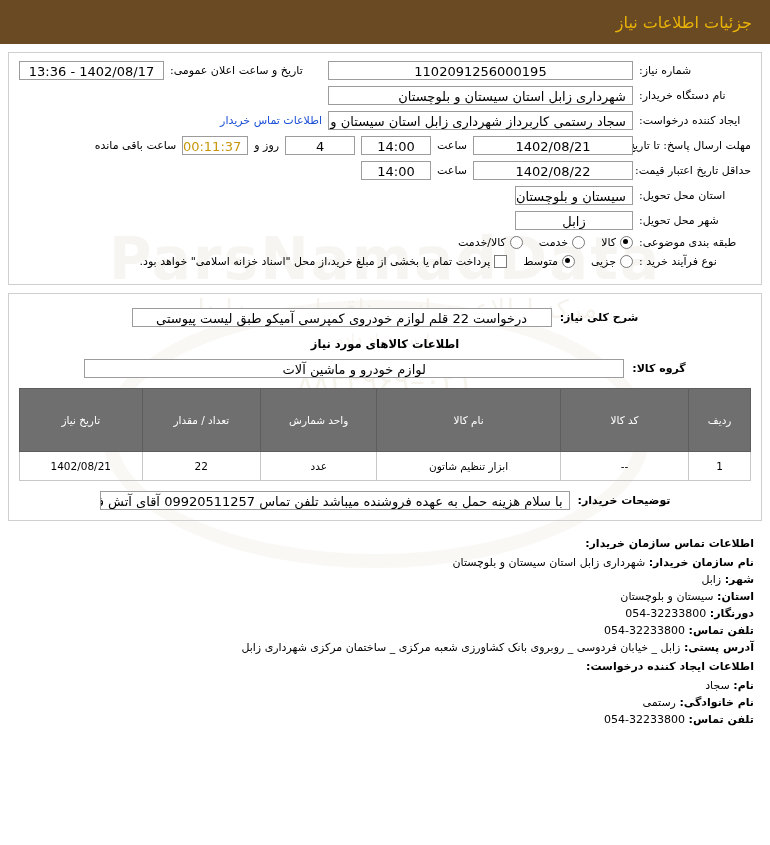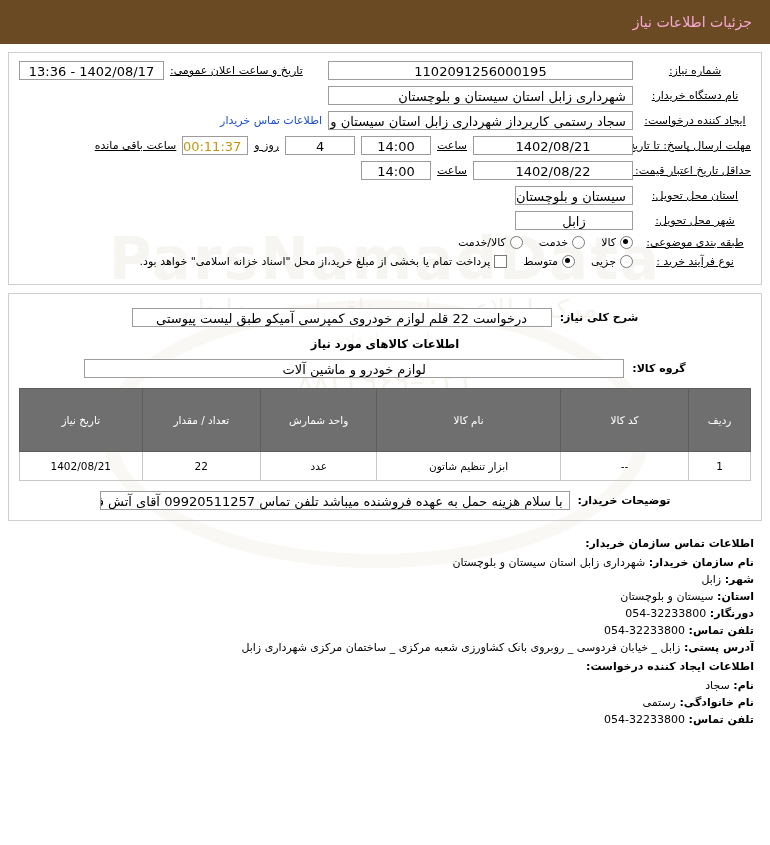--- a/index.html
+++ b/index.html
@@ -35,8 +35,8 @@
     box-sizing: border-box;
   }
   .header-title {
-    font-size: 14px;
-    color: #f9a8d4;
+    font-size: 16px;
+    color: #eab308;
     font-weight: normal;
   }
 

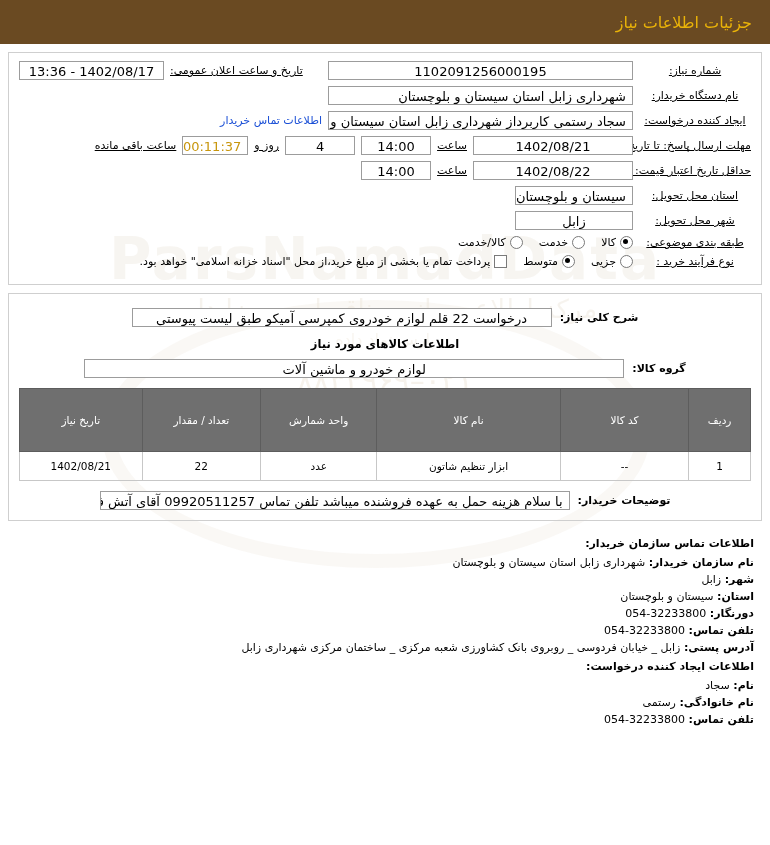--- a/index.html
+++ b/index.html
@@ -100,9 +100,8 @@
   .lbl {
     font-size: 11px;
     color: #000;
-    text-align: center;
+    text-align: left;
     white-space: nowrap;
-    text-decoration: underline;
   }
   .lbl-w {
     width: 112px;

